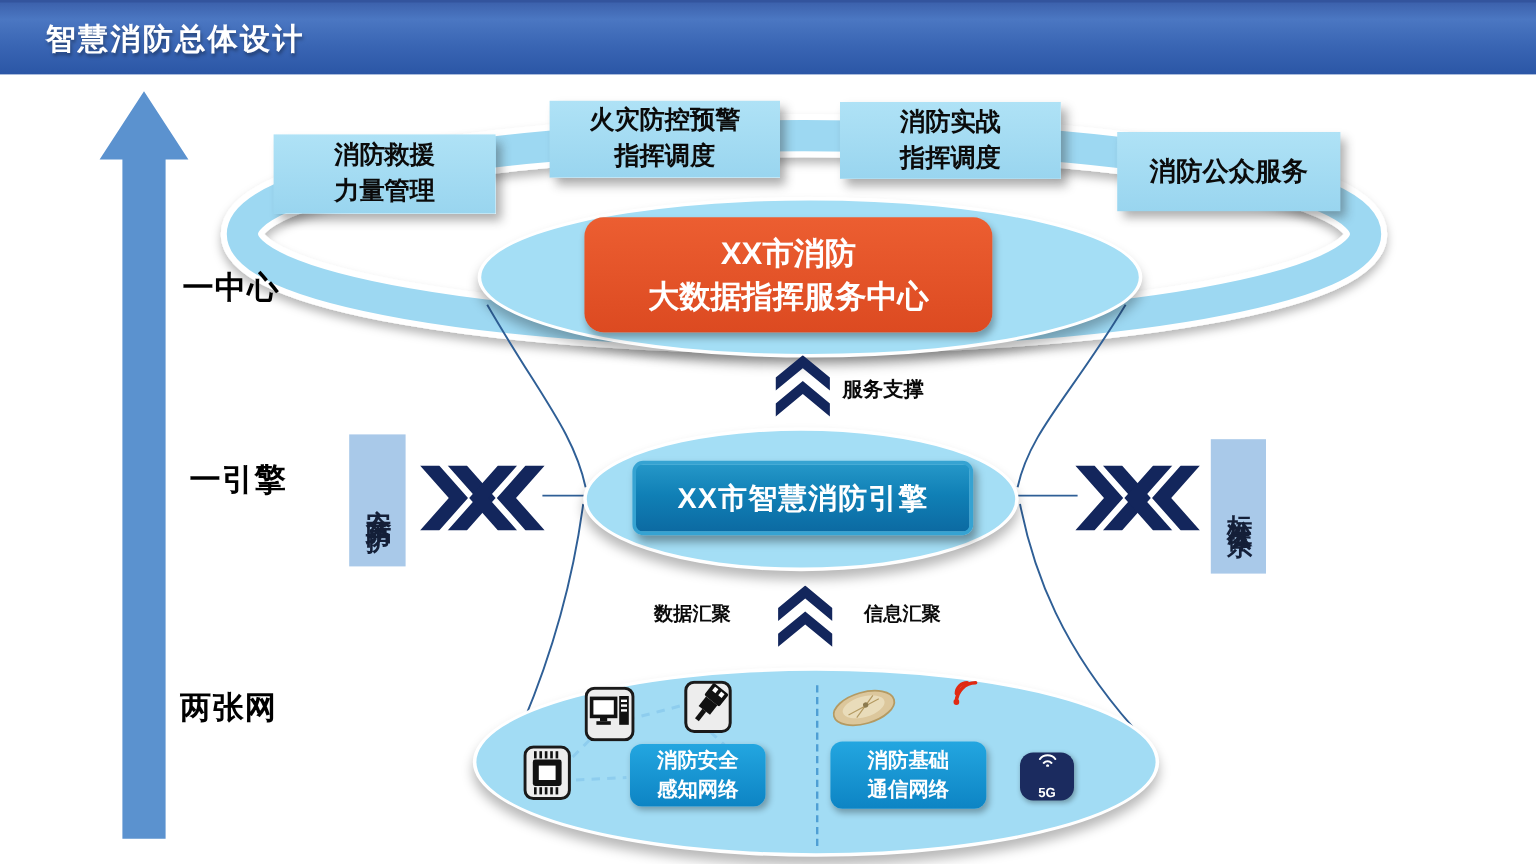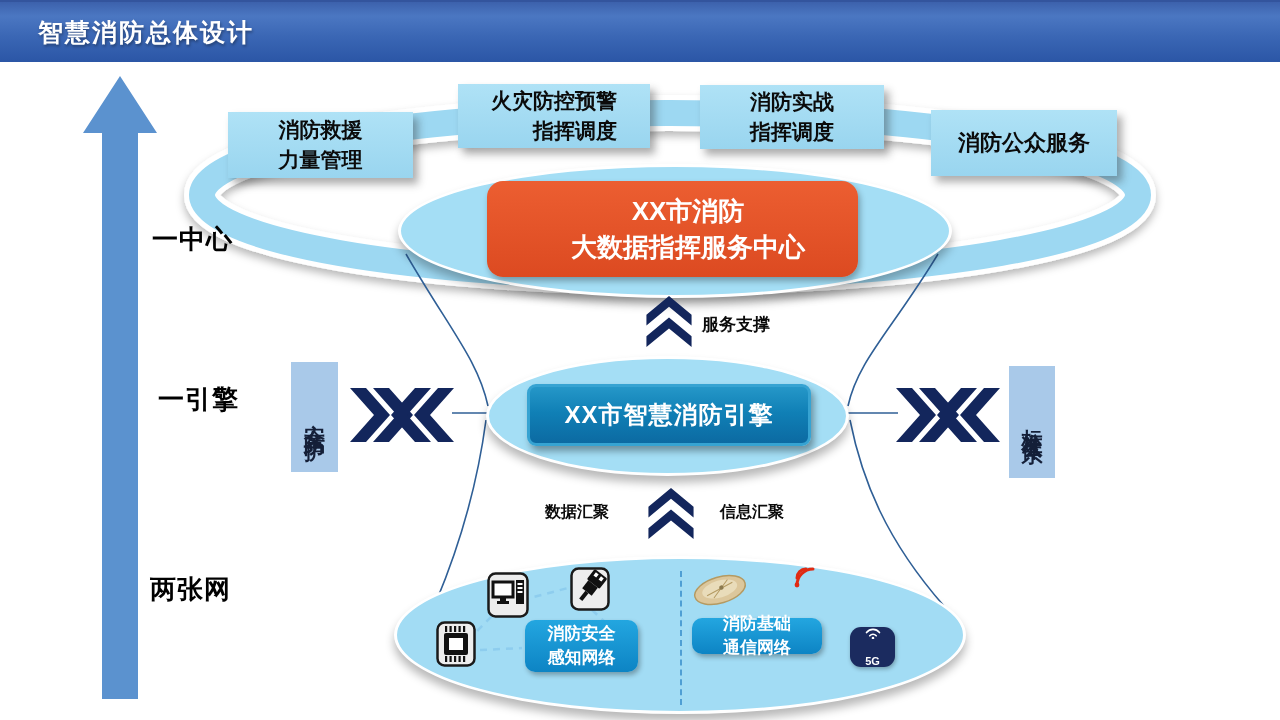--- a/index.html
+++ b/index.html
@@ -21,7 +21,7 @@
   
   .tag-box{position:absolute;background:linear-gradient(180deg,#afe2f6,#99d5ef);
            box-shadow:5px 6px 8px rgba(40,40,40,.38);
-           display:flex;align-items:center;justify-content:center;text-align:right;
+           display:flex;align-items:center;justify-content:center;text-align:center;
            color:#0b0b0b;font-weight:bold;font-size:21px;line-height:1.45;white-space:pre-line;}
   
   .core-box{position:absolute;left:86px;top:14px;width:340px;height:96px;border-radius:16px;

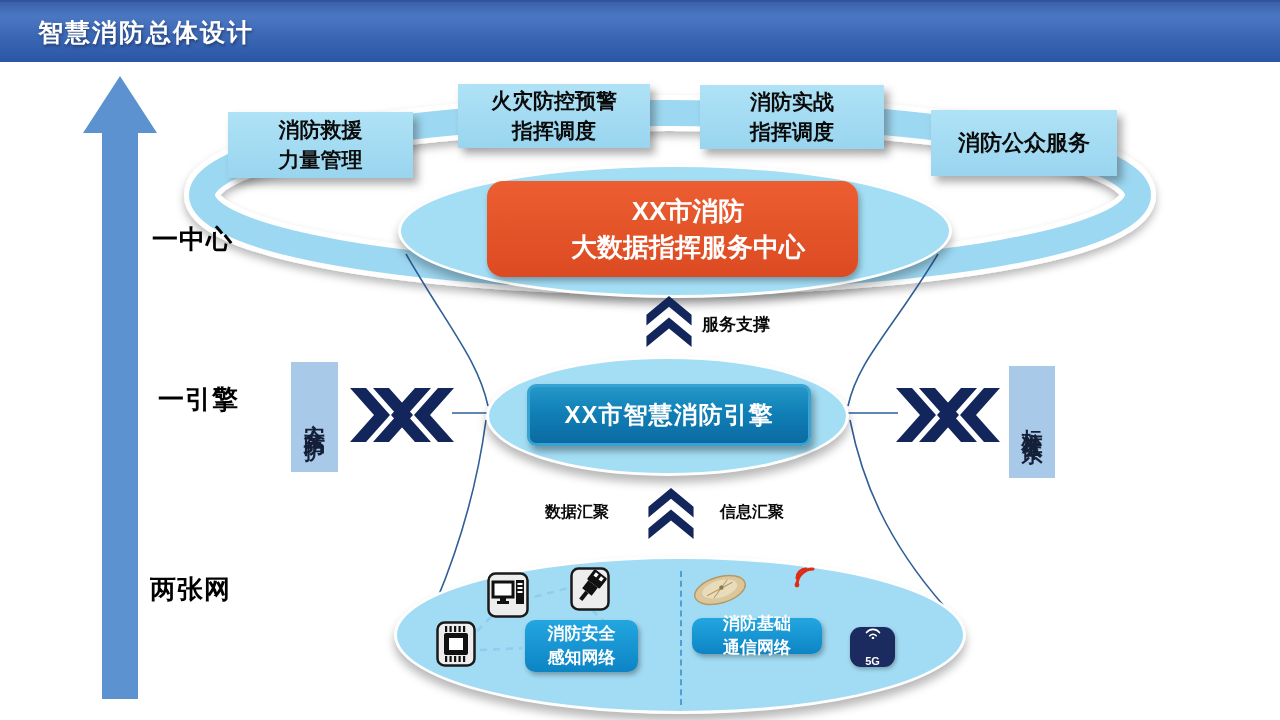--- a/index.html
+++ b/index.html
@@ -28,7 +28,7 @@
            background:linear-gradient(180deg,#ec5e31,#dc4a21);
            box-shadow:2px 4px 6px rgba(0,0,0,.3);
            display:flex;align-items:center;justify-content:center;text-align:center;
-           color:#fff;font-weight:bold;font-size:26px;line-height:1.4;white-space:pre-line;padding-left:31px;}
+           color:#fff;font-weight:bold;font-size:26px;line-height:1.4;white-space:pre-line;}
   
   .engine-box{position:absolute;left:38px;top:25px;width:278px;height:56px;border-radius:9px;
            background:linear-gradient(180deg,#2597c8 0%,#1080b6 45%,#0c6aa2 100%);

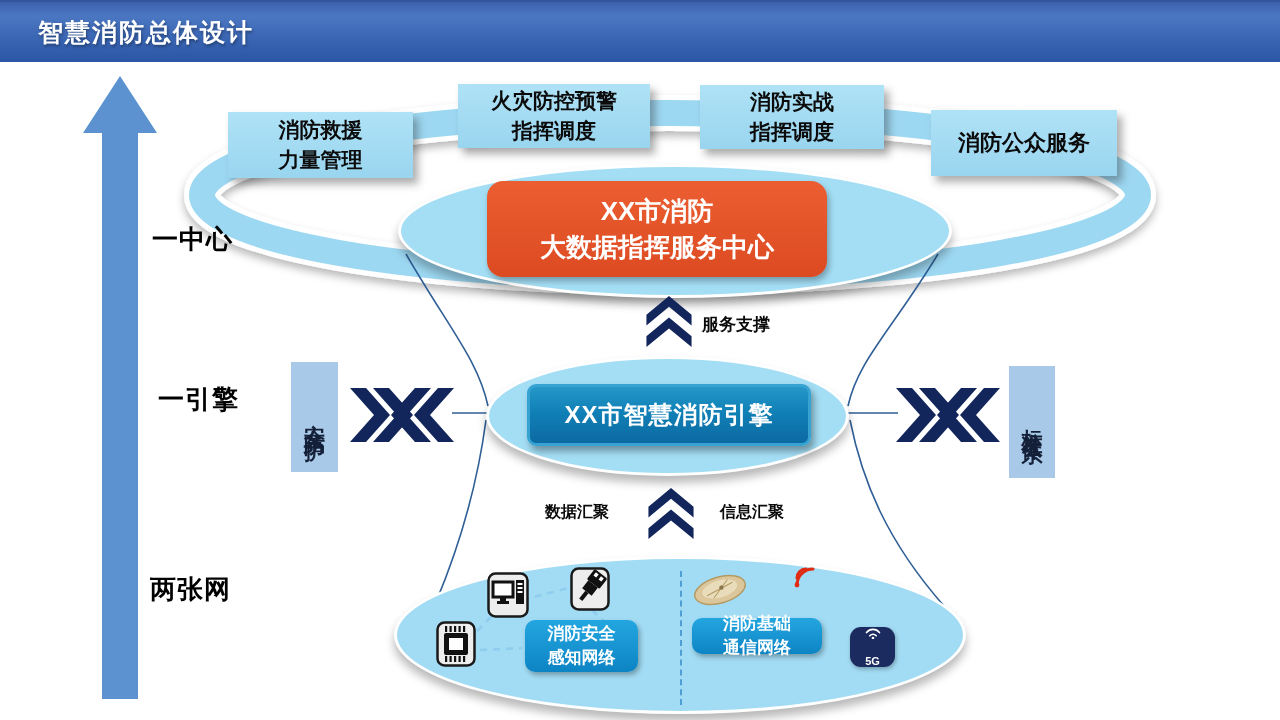--- a/index.html
+++ b/index.html
@@ -224,7 +224,7 @@
   </svg>
   <div class="lte-text" style="left:777px;top:582px;margin-top:34px;">Lte</div>
 
-  <div class="net-box" style="left:692px;top:618px;width:130px;height:36px;">消防基础
+  <div class="net-box" style="left:692px;top:618px;width:130px;height:56px;">消防基础
 通信网络</div>
 
   <div class="fiveg-tile" style="left:850px;top:627px;gap:16px;">

